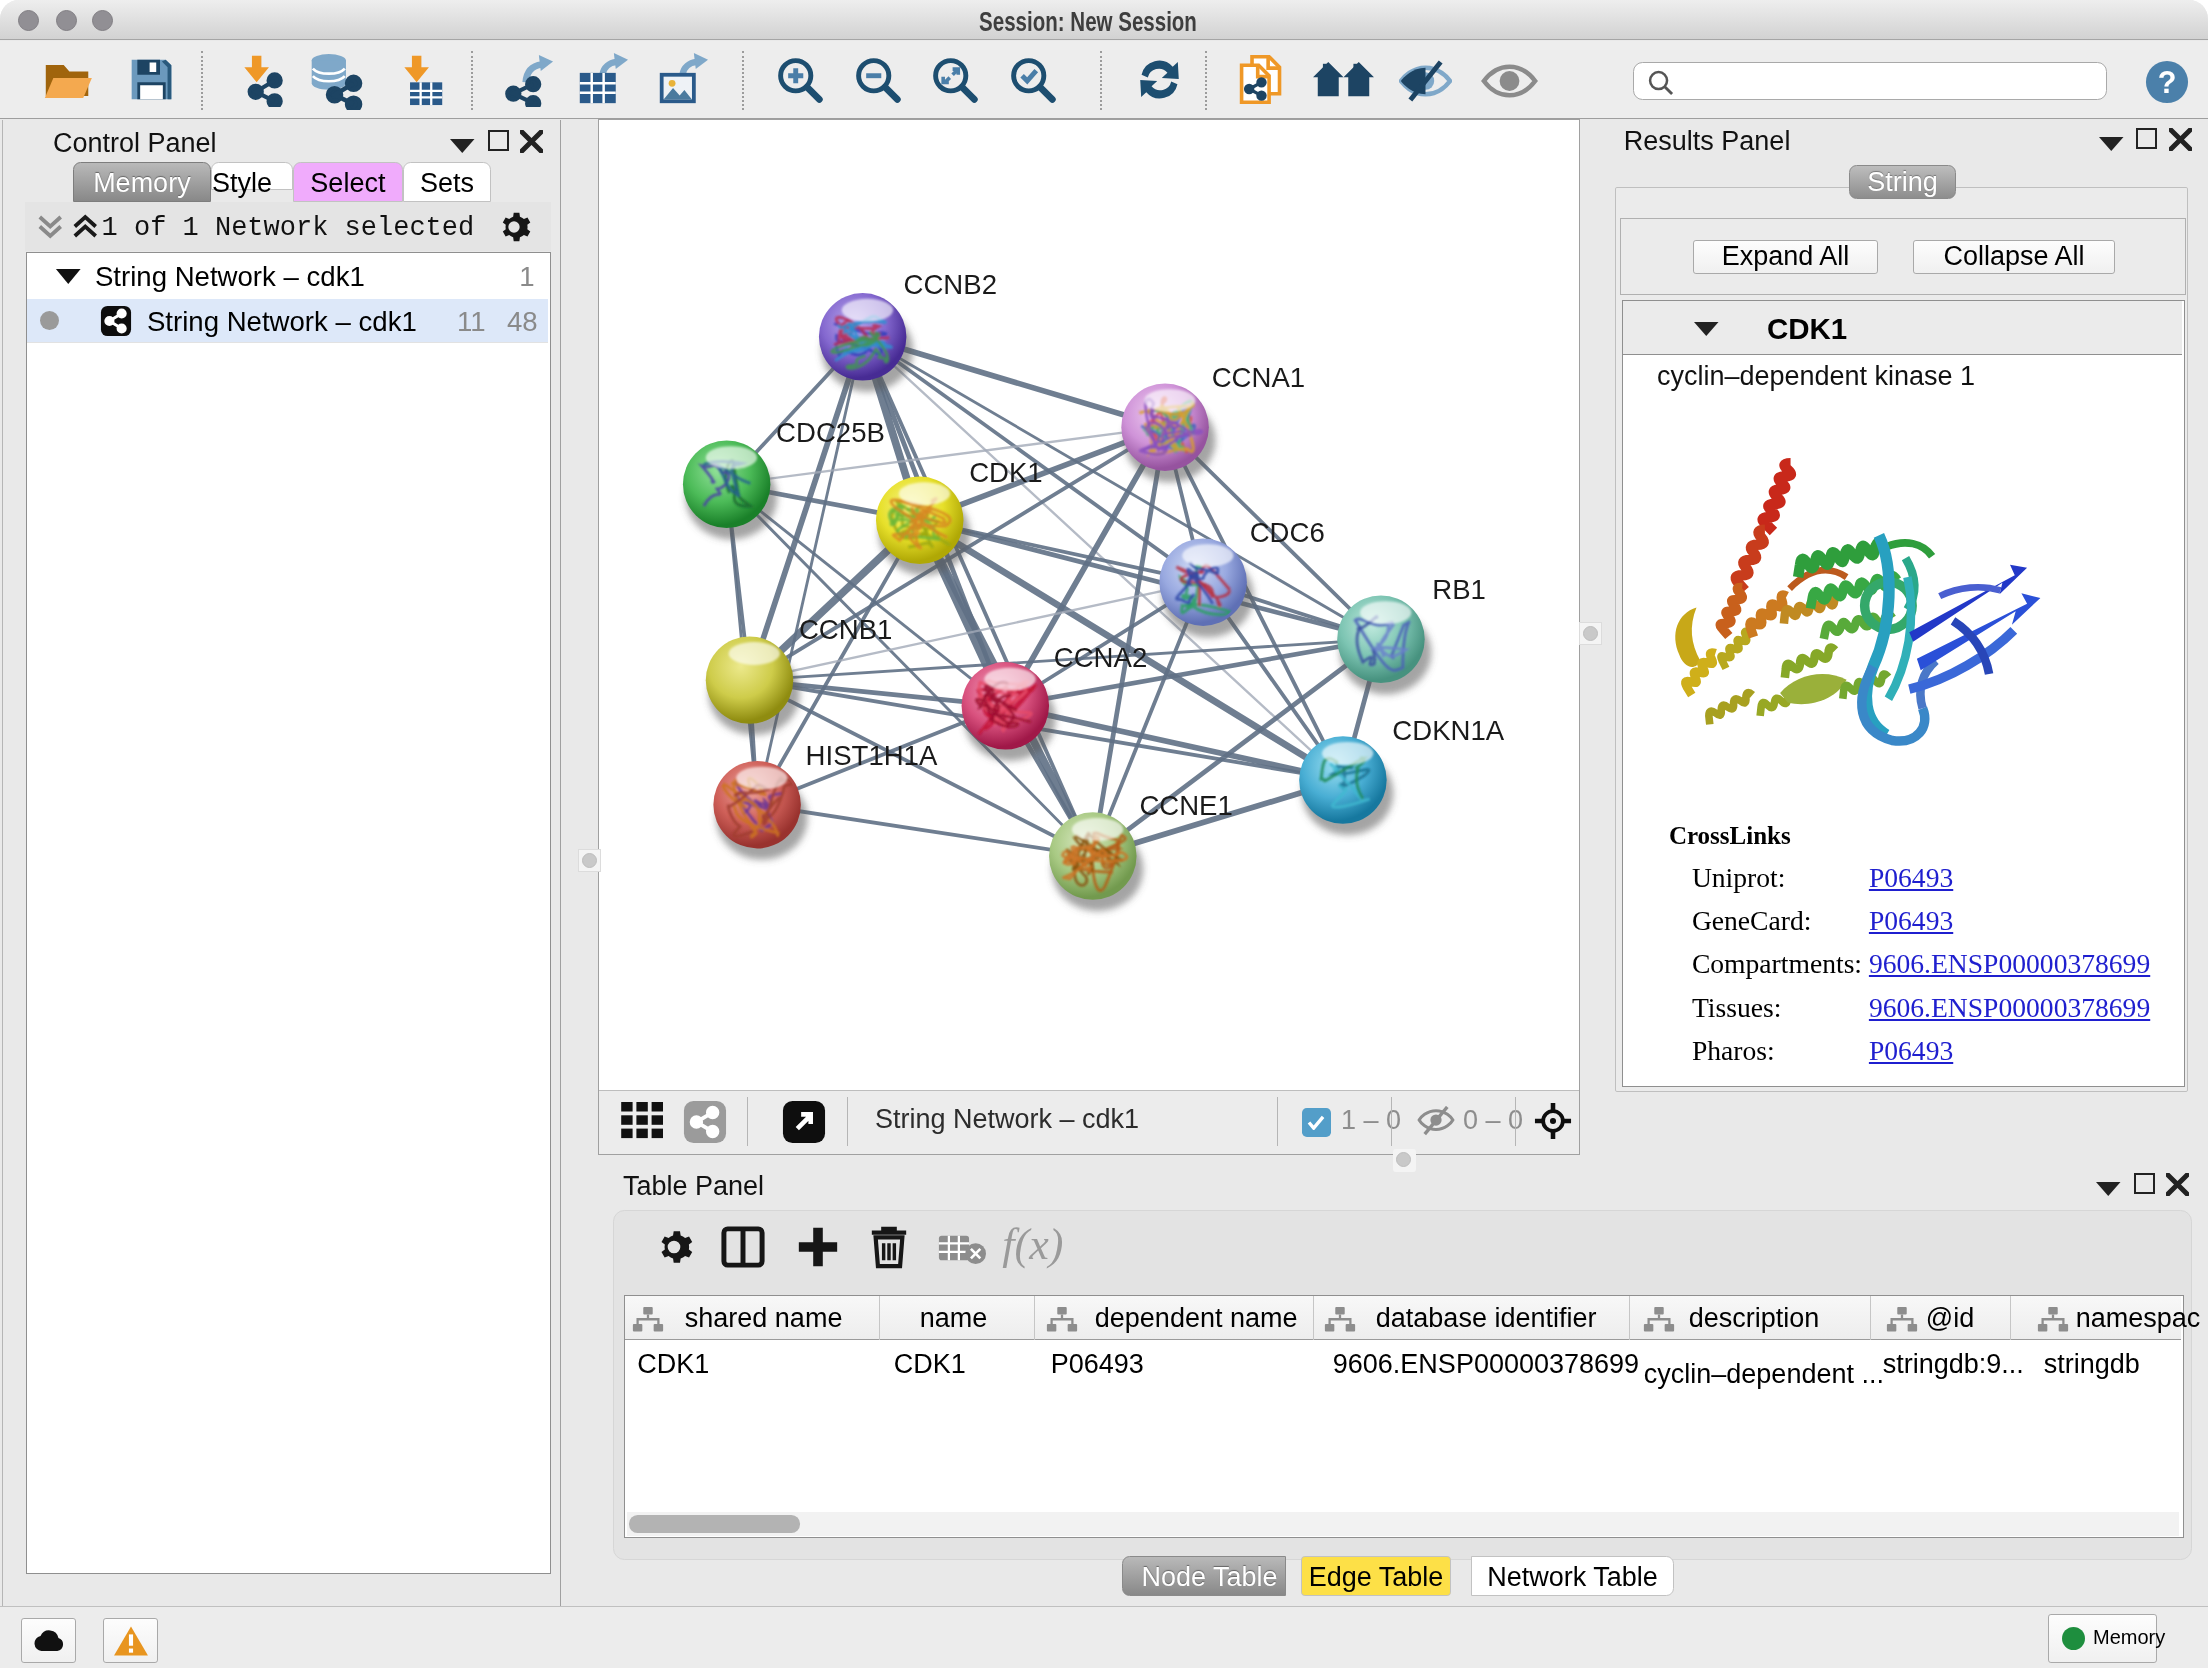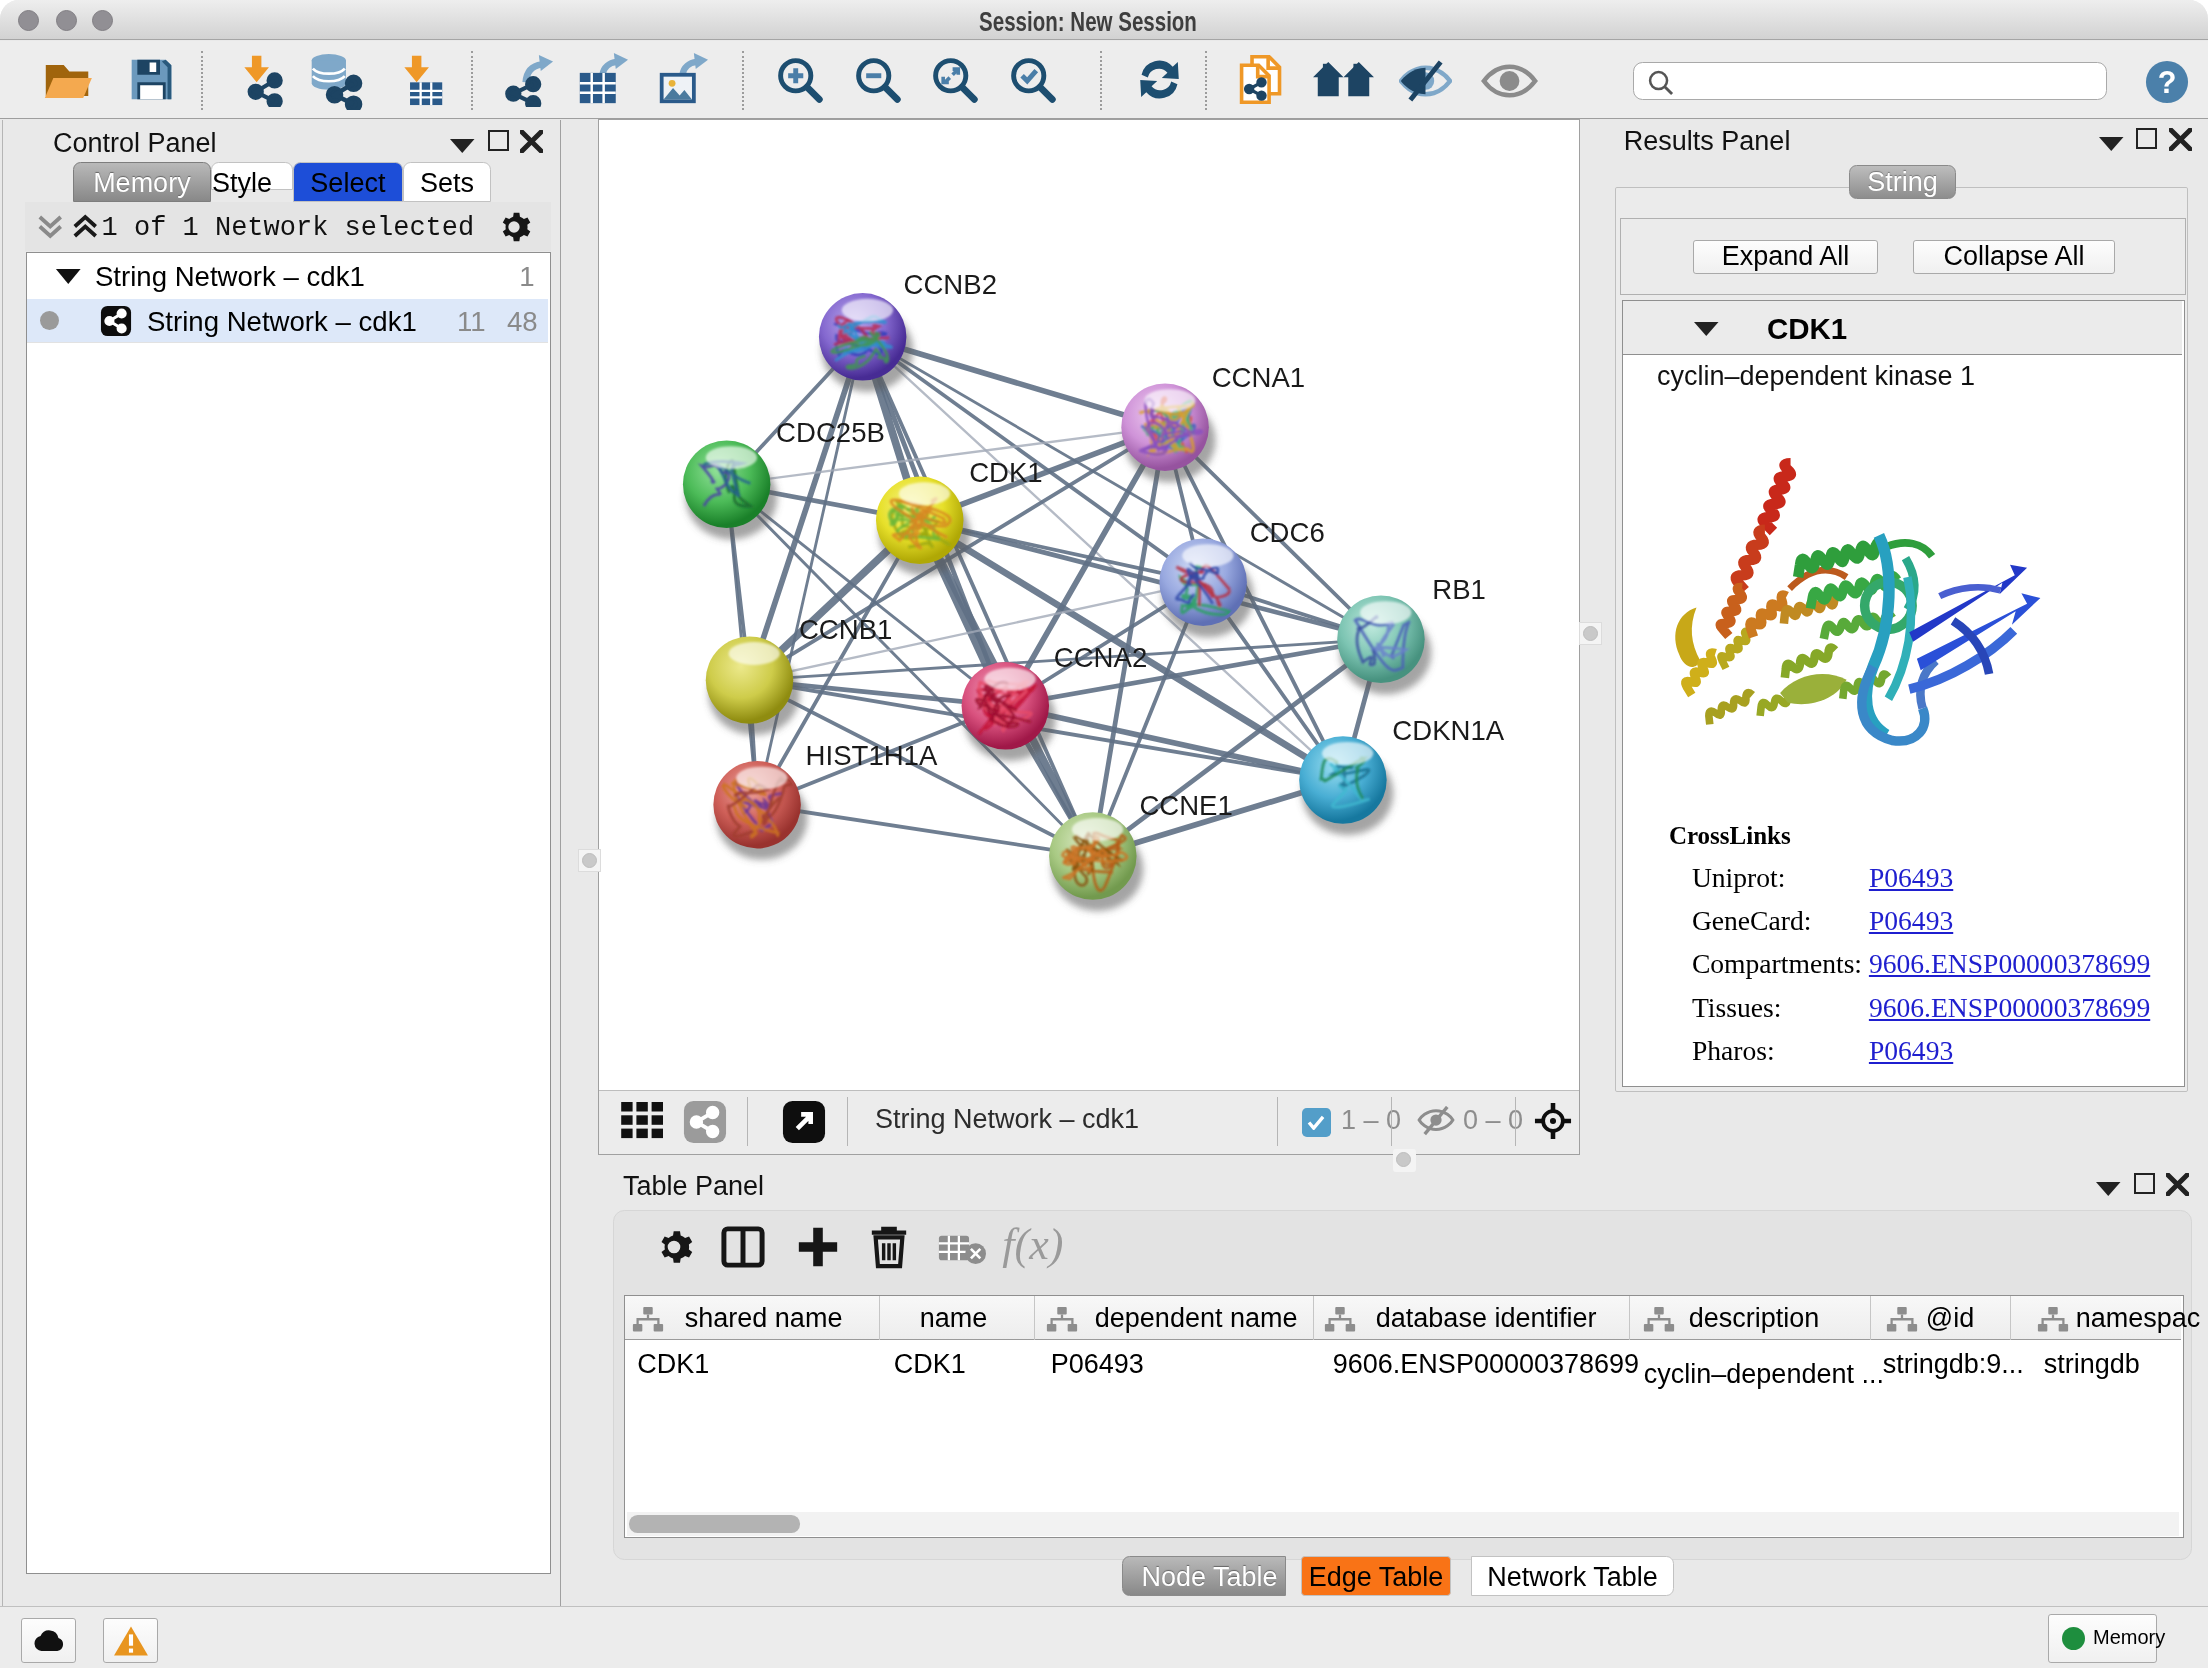--- a/index.html
+++ b/index.html
@@ -209,7 +209,7 @@
 
     <div class="abs" style="left:70px;top:42px;width:138px;height:40px;background:linear-gradient(#b9b9b9,#888888);border:1px solid #7d7d7d;border-radius:7.6px 7.6px 0 0;color:#fff;font-size:27px;text-align:center;line-height:40px;text-shadow:0 -1px 1px #666;">Memory</div>
     <div class="abs" style="left:208px;top:42px;width:82px;height:28px;background:#fff;border:1px solid #c2c2c2;border-radius:7.6px 7.6px 0 0;color:#000;font-size:27px;line-height:40px;">Style</div>
-    <div class="abs" style="left:290px;top:42px;width:110px;height:40px;background:#1d4ed8;border:1px solid #c2c2c2;border-radius:7.6px 7.6px 0 0;color:#000;font-size:27px;text-align:center;line-height:40px;">Select</div>
+    <div class="abs" style="left:290px;top:42px;width:110px;height:40px;background:#f0abfc;border:1px solid #c2c2c2;border-radius:7.6px 7.6px 0 0;color:#000;font-size:27px;text-align:center;line-height:40px;">Select</div>
     <div class="abs" style="left:400px;top:42px;width:88px;height:40px;background:#fff;border:1px solid #c2c2c2;border-radius:7.6px 7.6px 0 0;color:#000;font-size:27px;text-align:center;line-height:40px;">Sets</div>
 
     <div class="abs" style="left:22px;top:82px;width:526px;height:49px;background:#e4e4e4;">

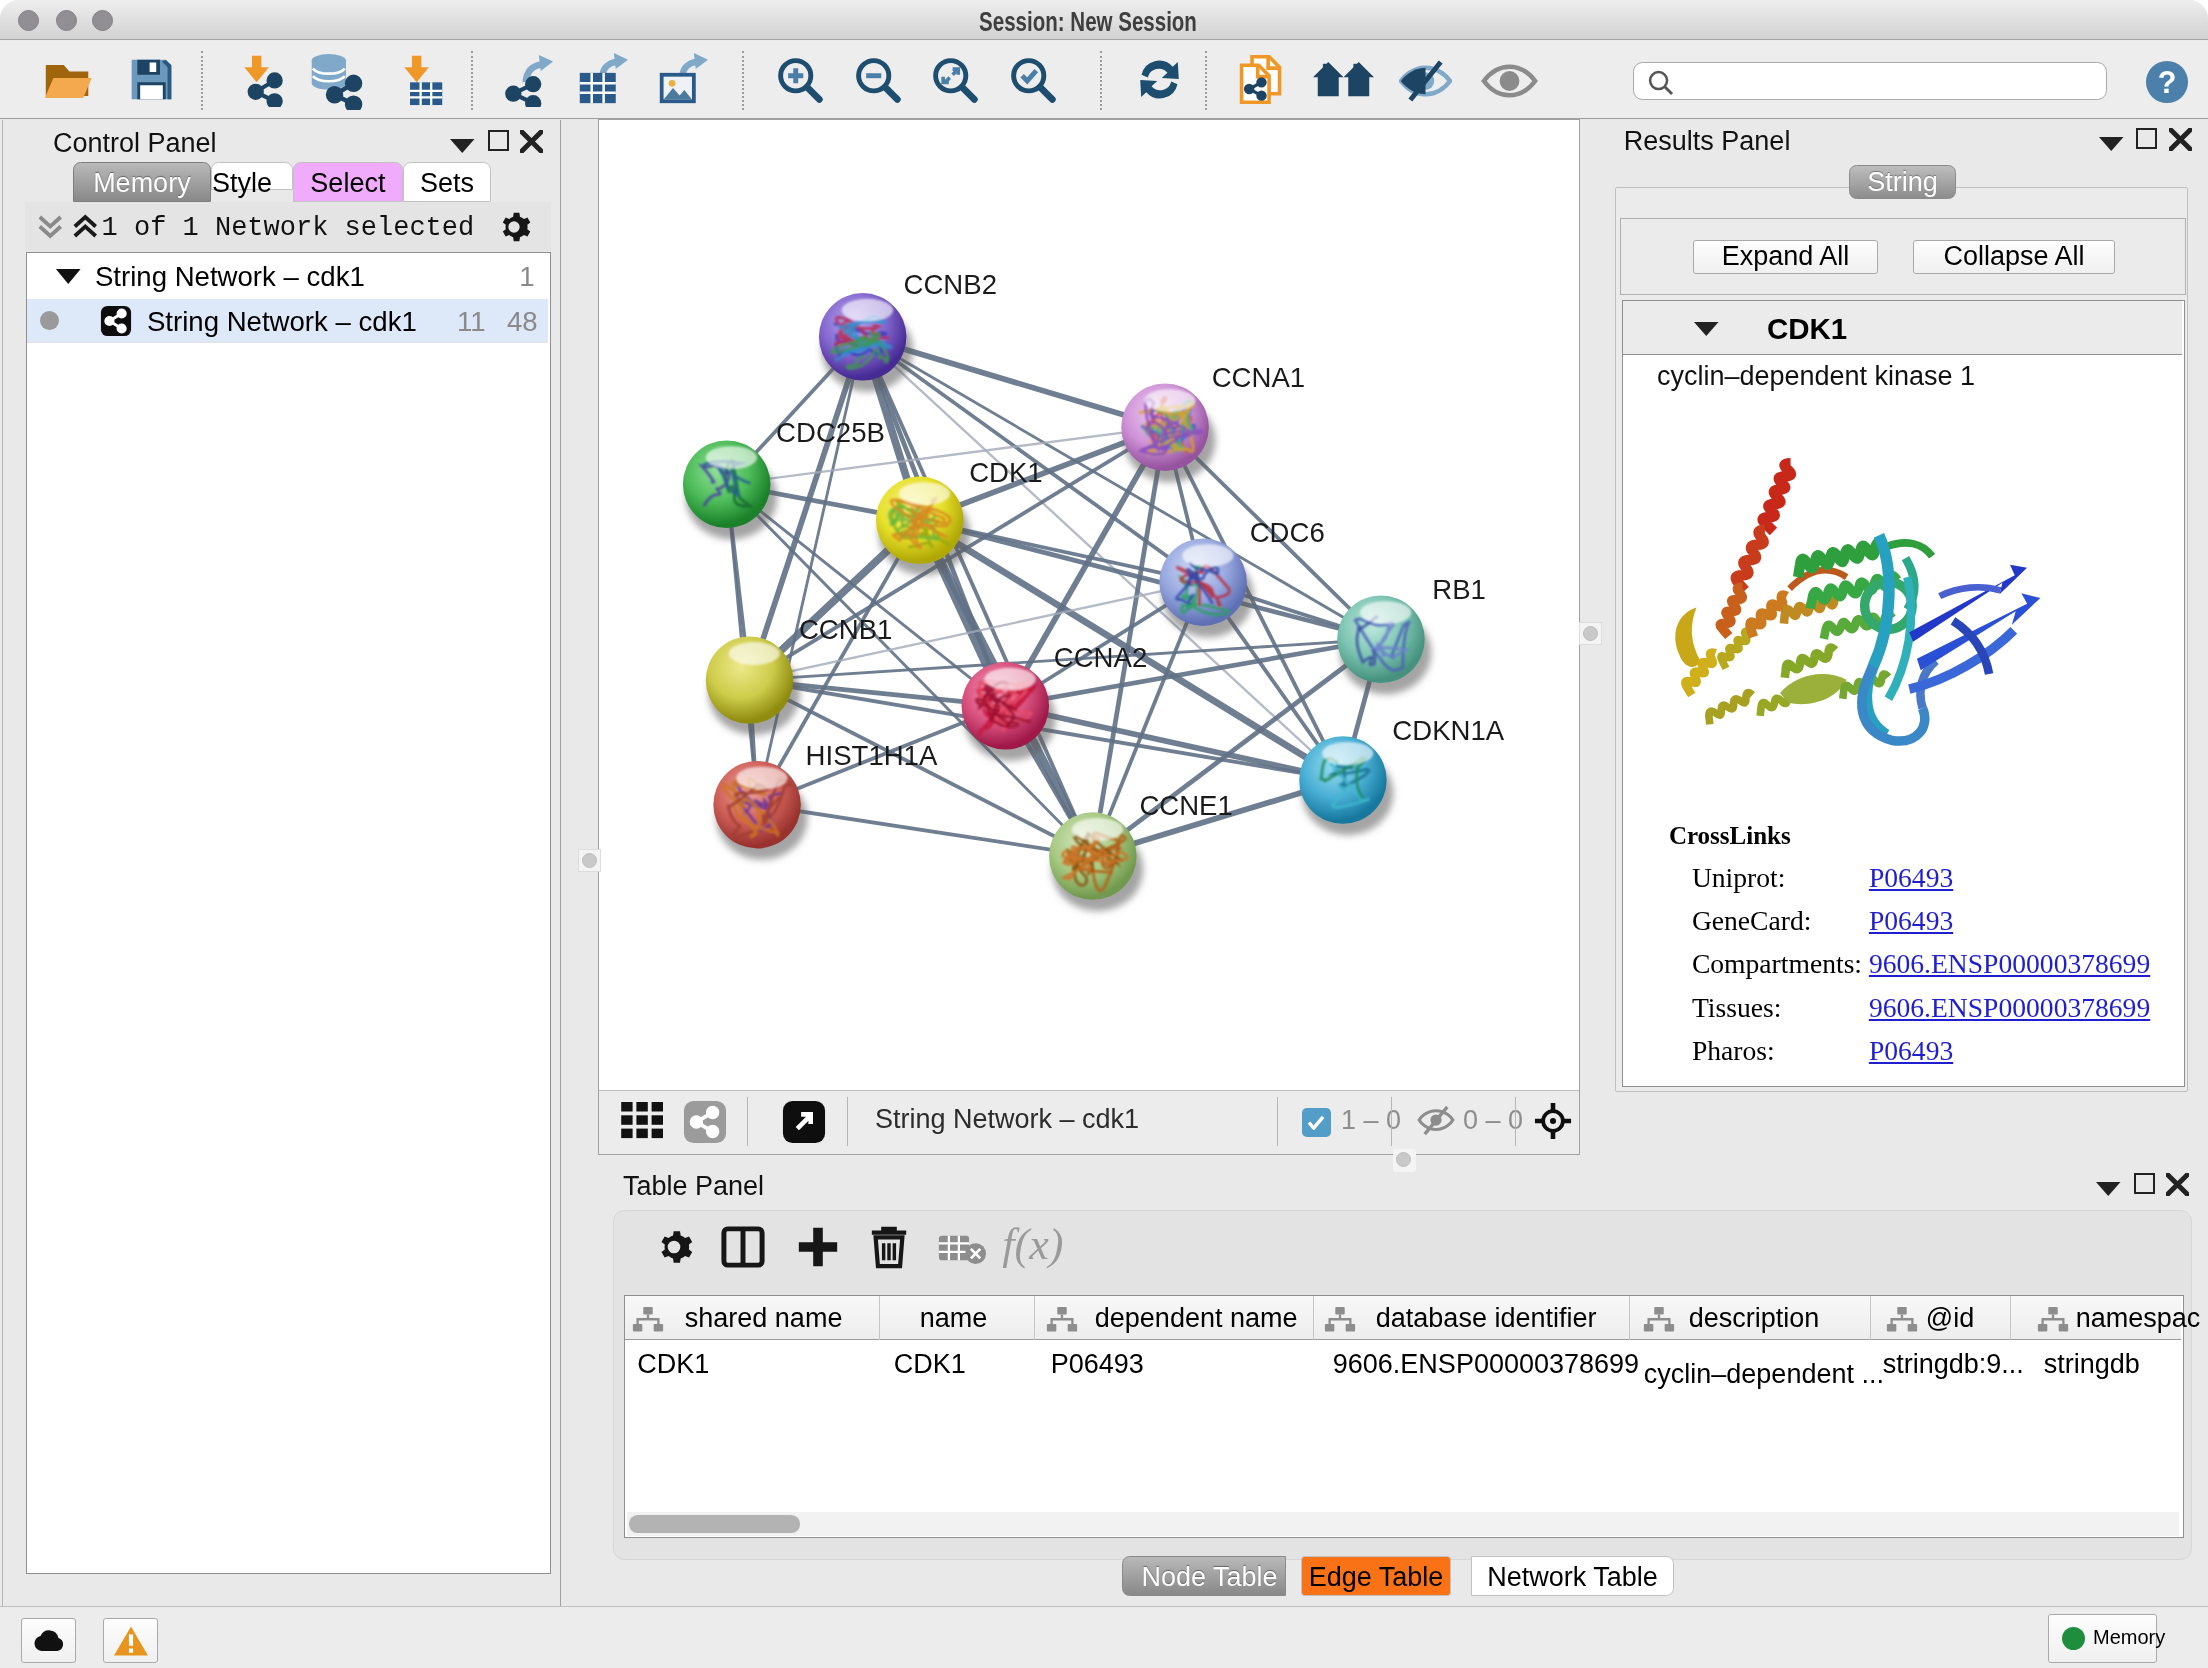--- a/index.html
+++ b/index.html
@@ -797,7 +797,7 @@
     </div>
 
     <div class="abs" style="left:523px;top:390px;width:164px;height:40px;background:linear-gradient(#b9b9b9,#888888);border:1px solid #8a8a8a;border-radius:7.6px 0 0 7.6px;color:#fff;font-size:27px;text-align:center;line-height:40px;text-shadow:0 -1px 1px #666;padding-left:11px;">Node Table</div>
-    <div class="abs" style="left:702px;top:390px;width:150px;height:40px;background:#f97316;border:1px solid #c2c2c2;border-radius:3.8px;color:#000;font-size:27px;text-align:center;line-height:40px;">Edge Table</div>
+    <div class="abs" style="left:702px;top:390px;width:150px;height:40px;background:#fde047;border:1px solid #c2c2c2;border-radius:3.8px;color:#000;font-size:27px;text-align:center;line-height:40px;">Edge Table</div>
     <div class="abs" style="left:872px;top:390px;width:203px;height:40px;background:#fff;border:1px solid #c2c2c2;border-radius:0 7.6px 7.6px 0;color:#000;font-size:27px;text-align:center;line-height:40px;">Network Table</div>
   </div>
   <div class="abs" style="left:578px;top:849px;width:23px;height:23px;background:#f4f4f4;border:1px solid #dcdcdc;">

